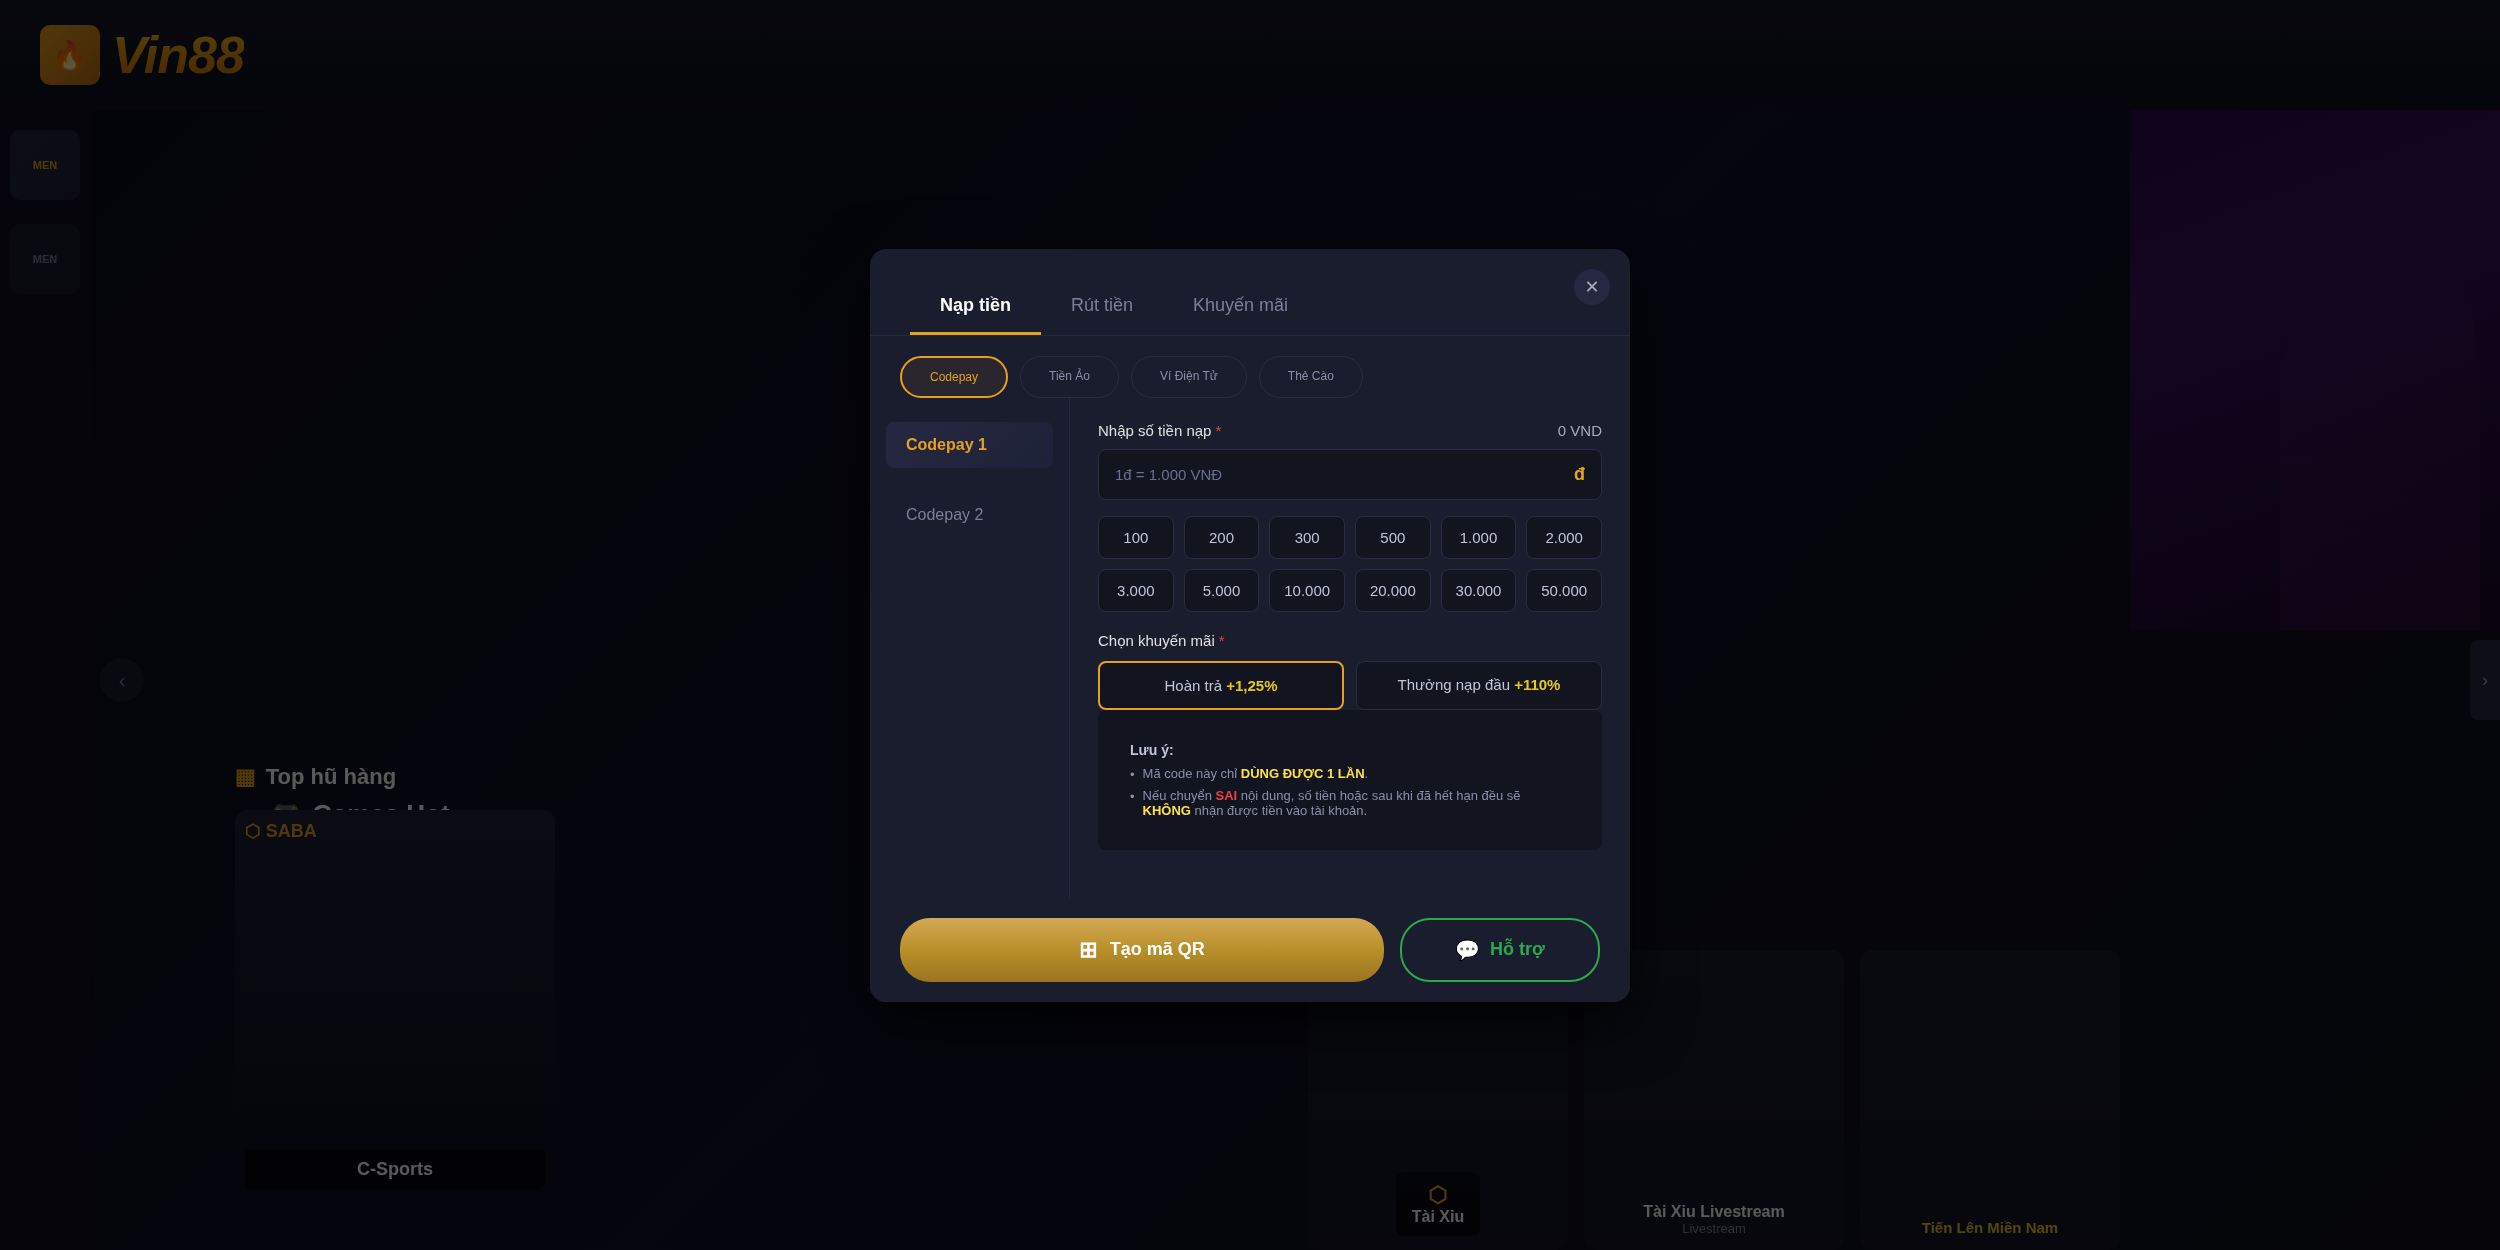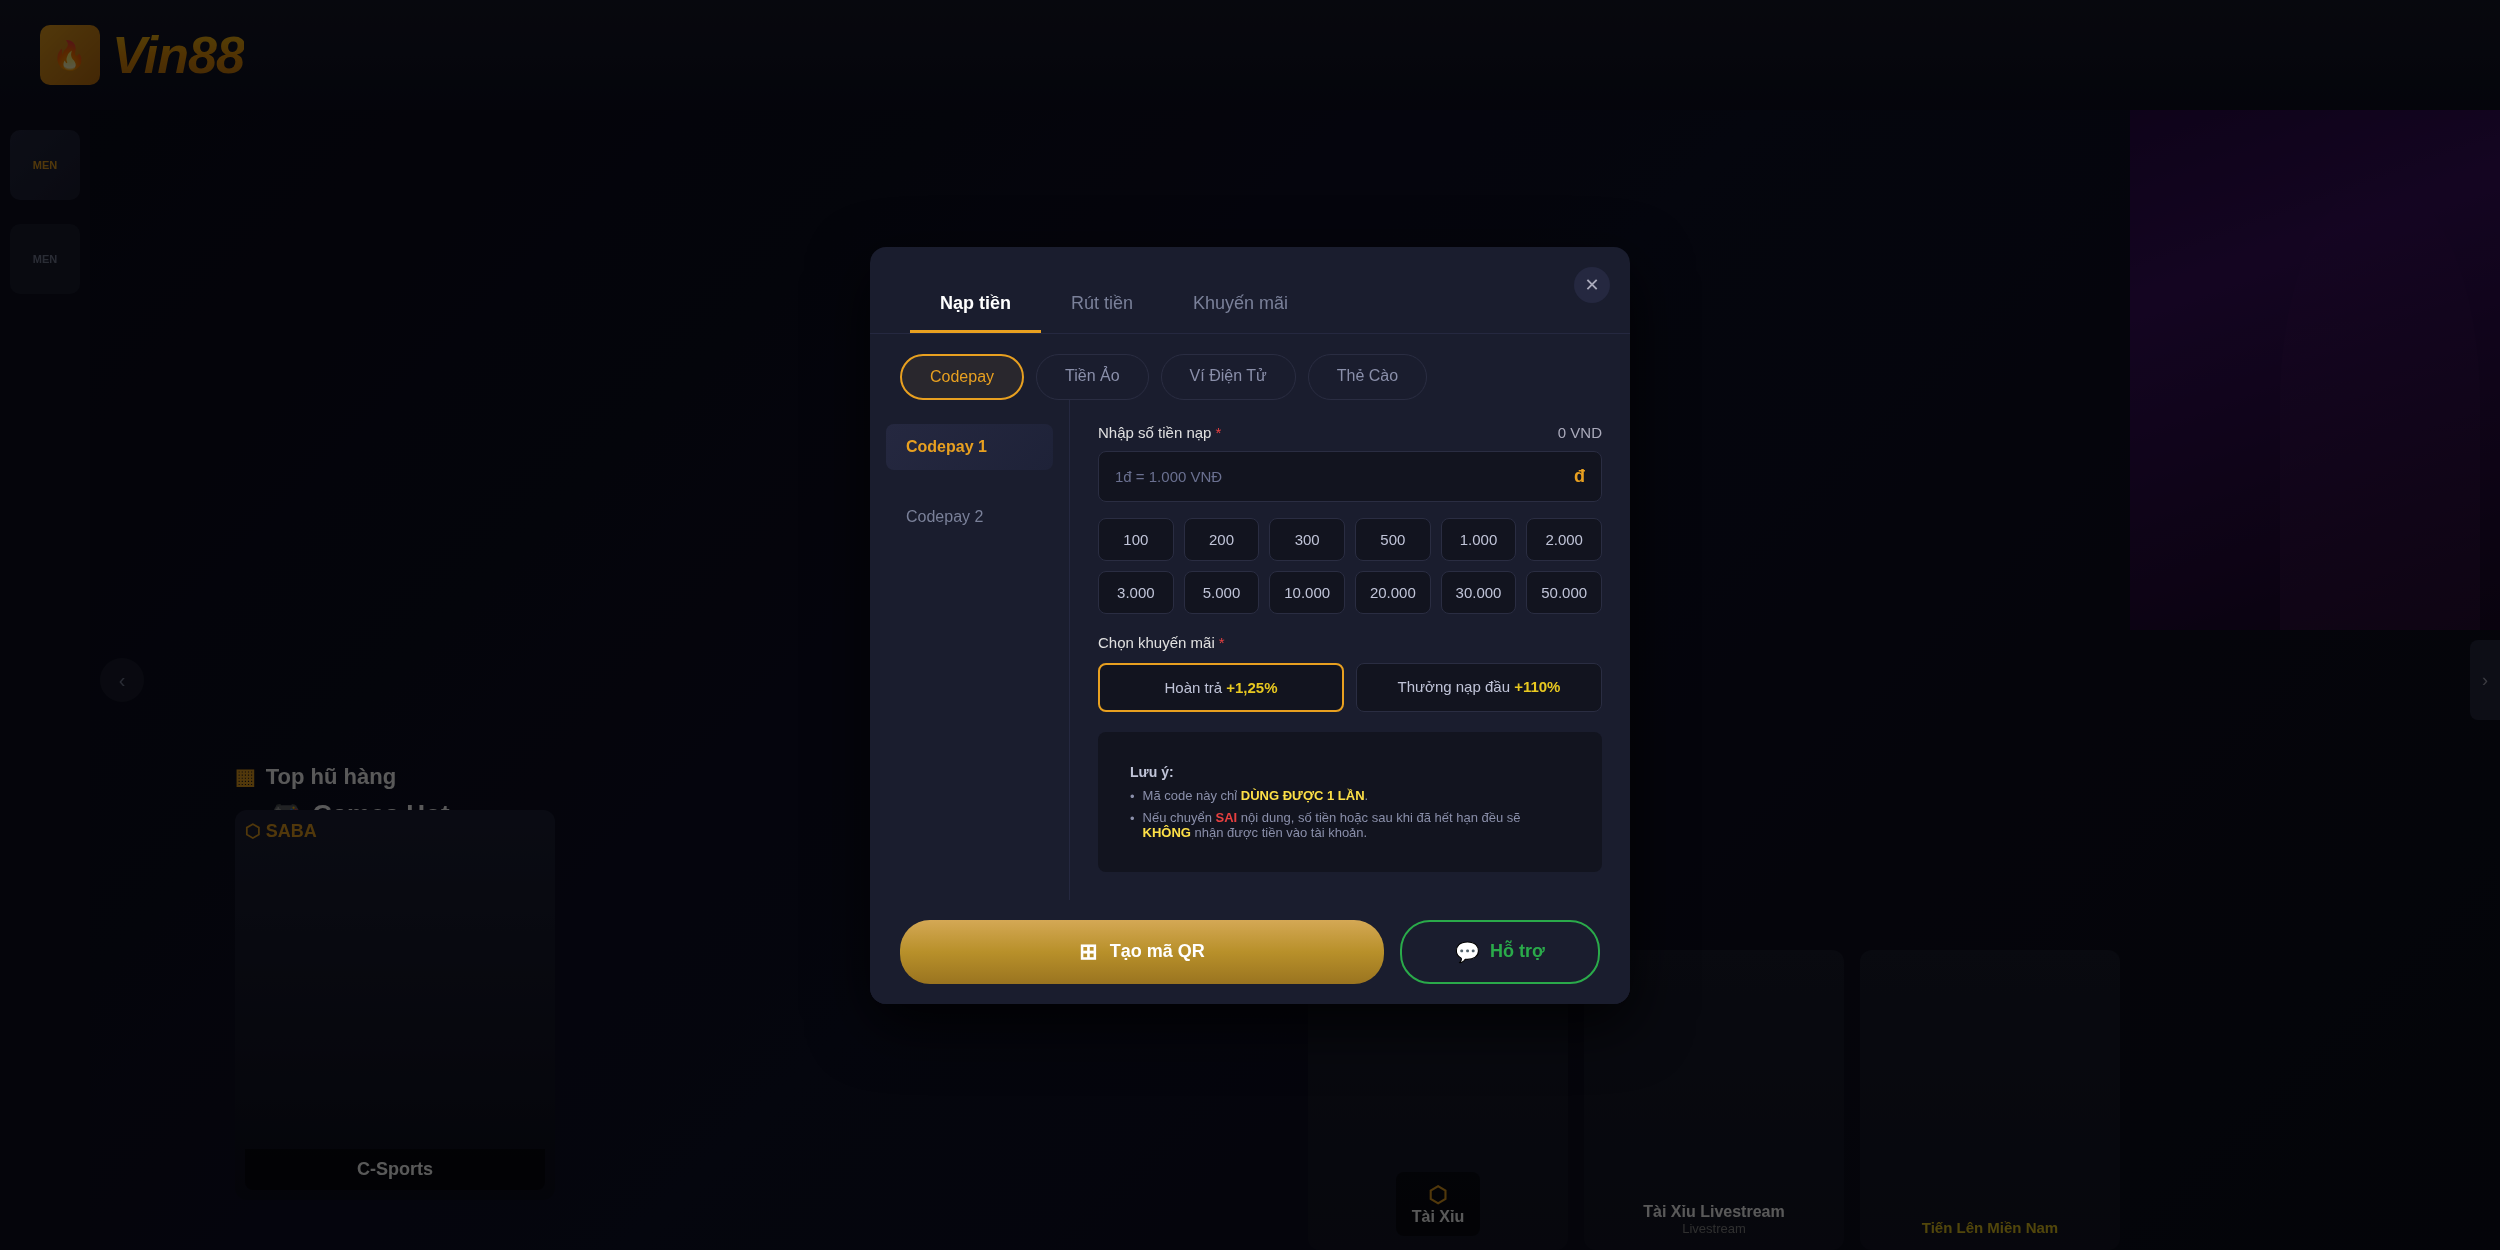--- a/index.html
+++ b/index.html
@@ -403,7 +403,7 @@
       border-radius: 24px;
       border: 1.5px solid #2a2d42;
       color: #8a8faa;
-      font-size: 16px;
+      font-size: 12px;
       cursor: pointer;
       background: transparent;
     }

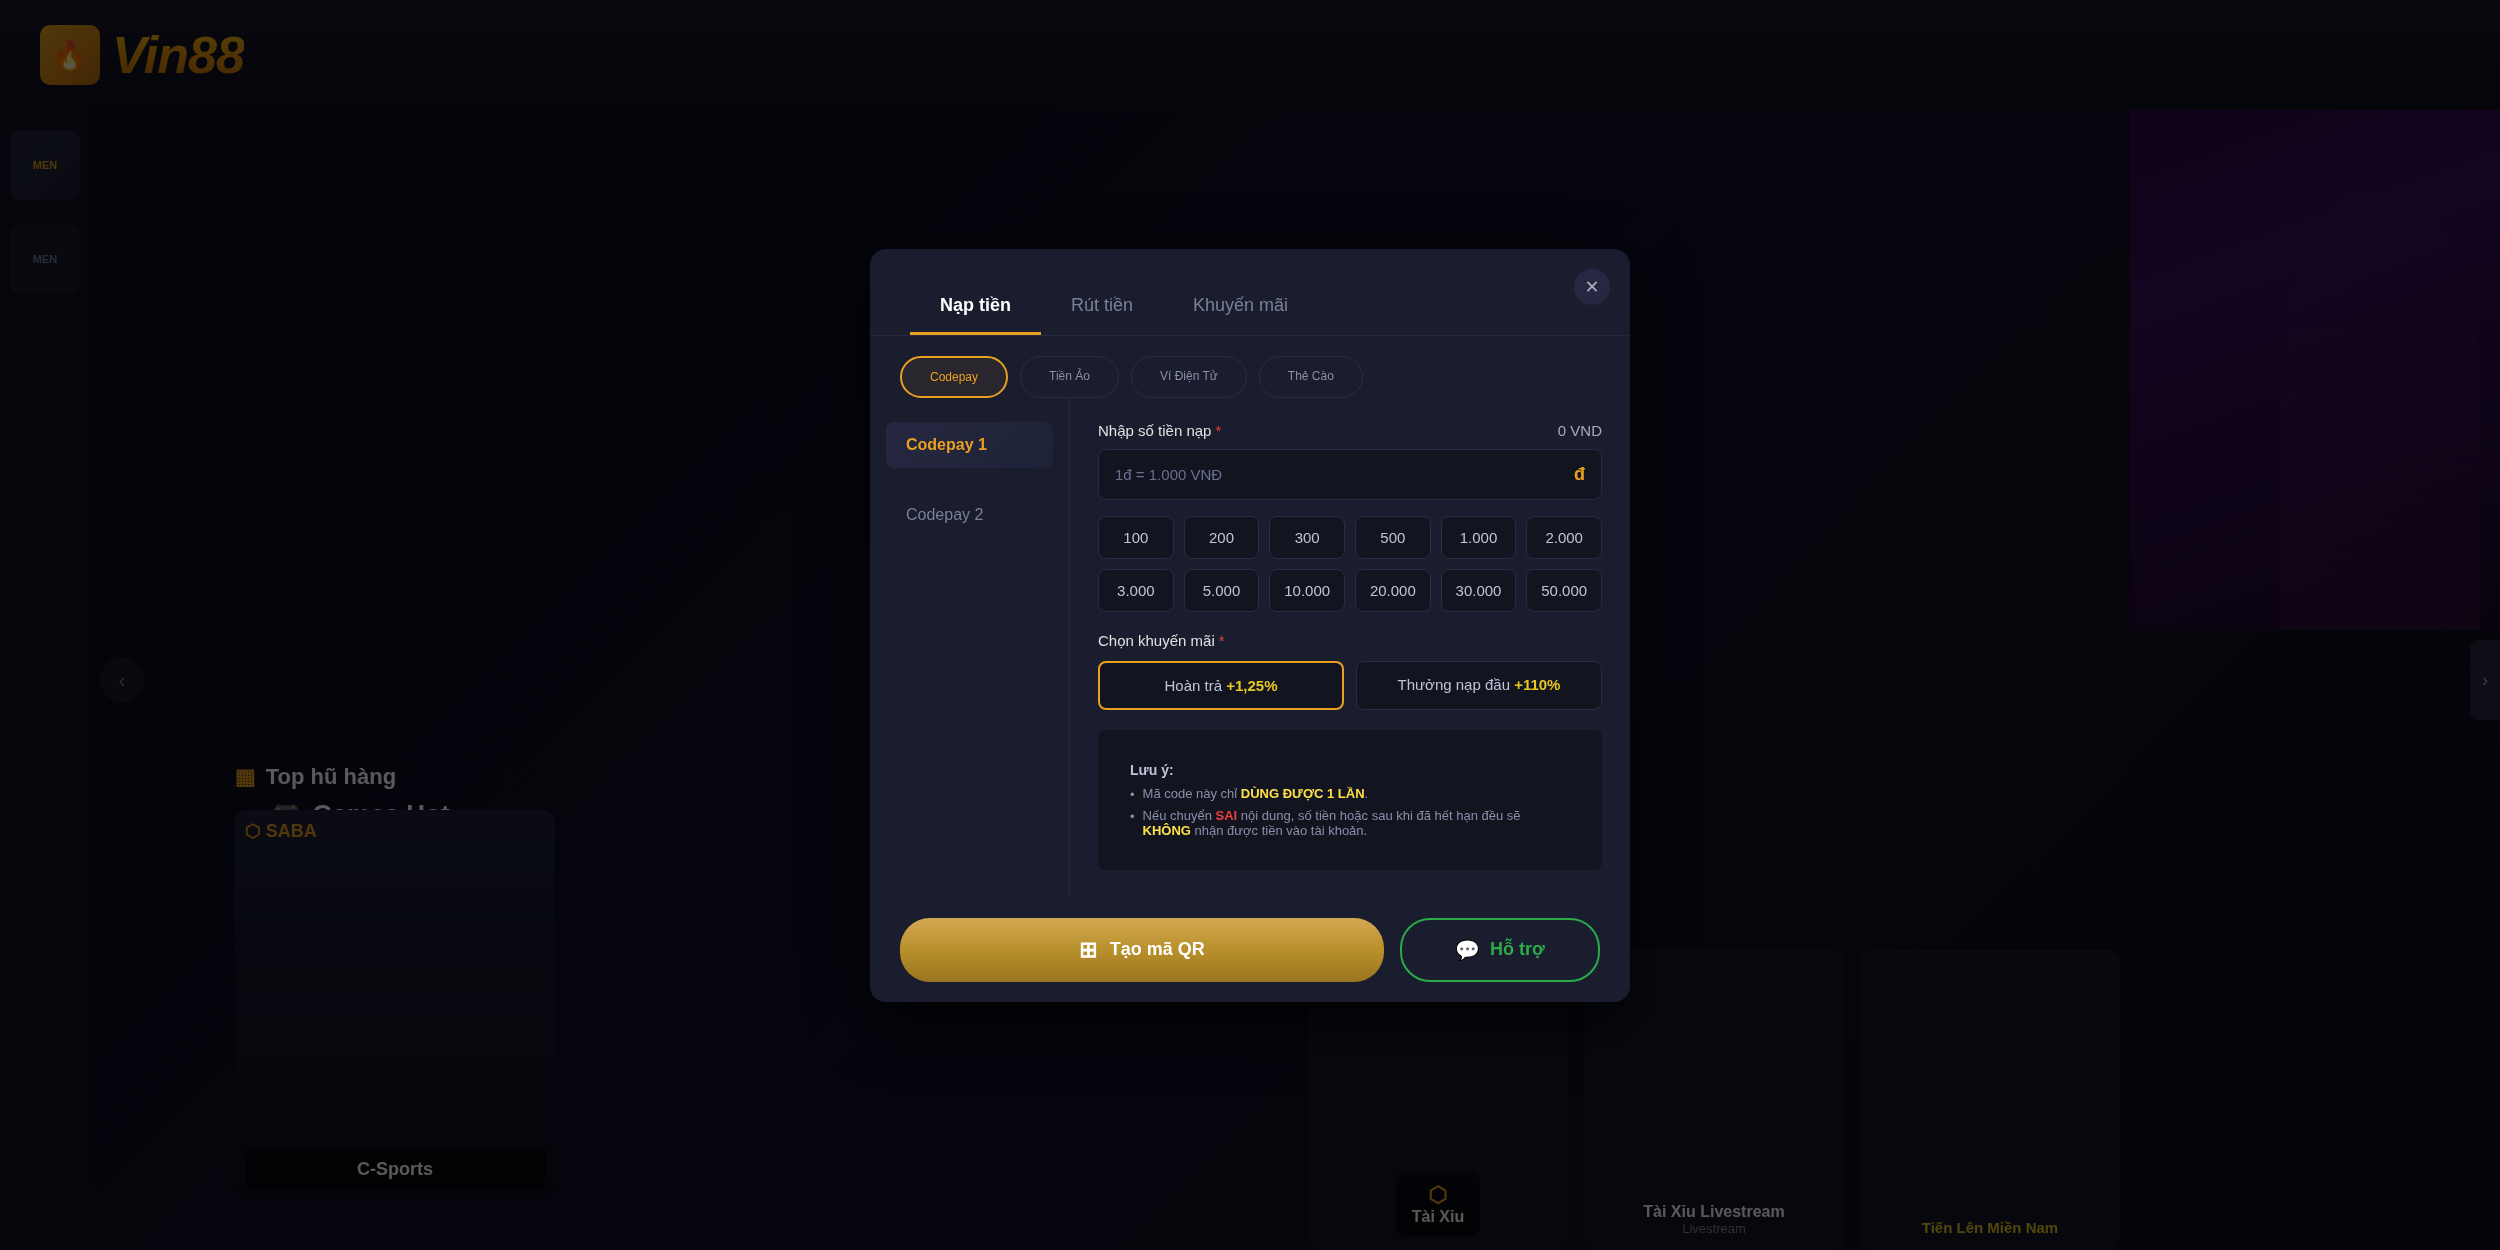--- a/index.html
+++ b/index.html
@@ -280,7 +280,6 @@
       display: grid;
       grid-template-columns: 1fr 1fr;
       gap: 12px;
-      margin-bottom: 20px;
     }
 
     .promo-option {

